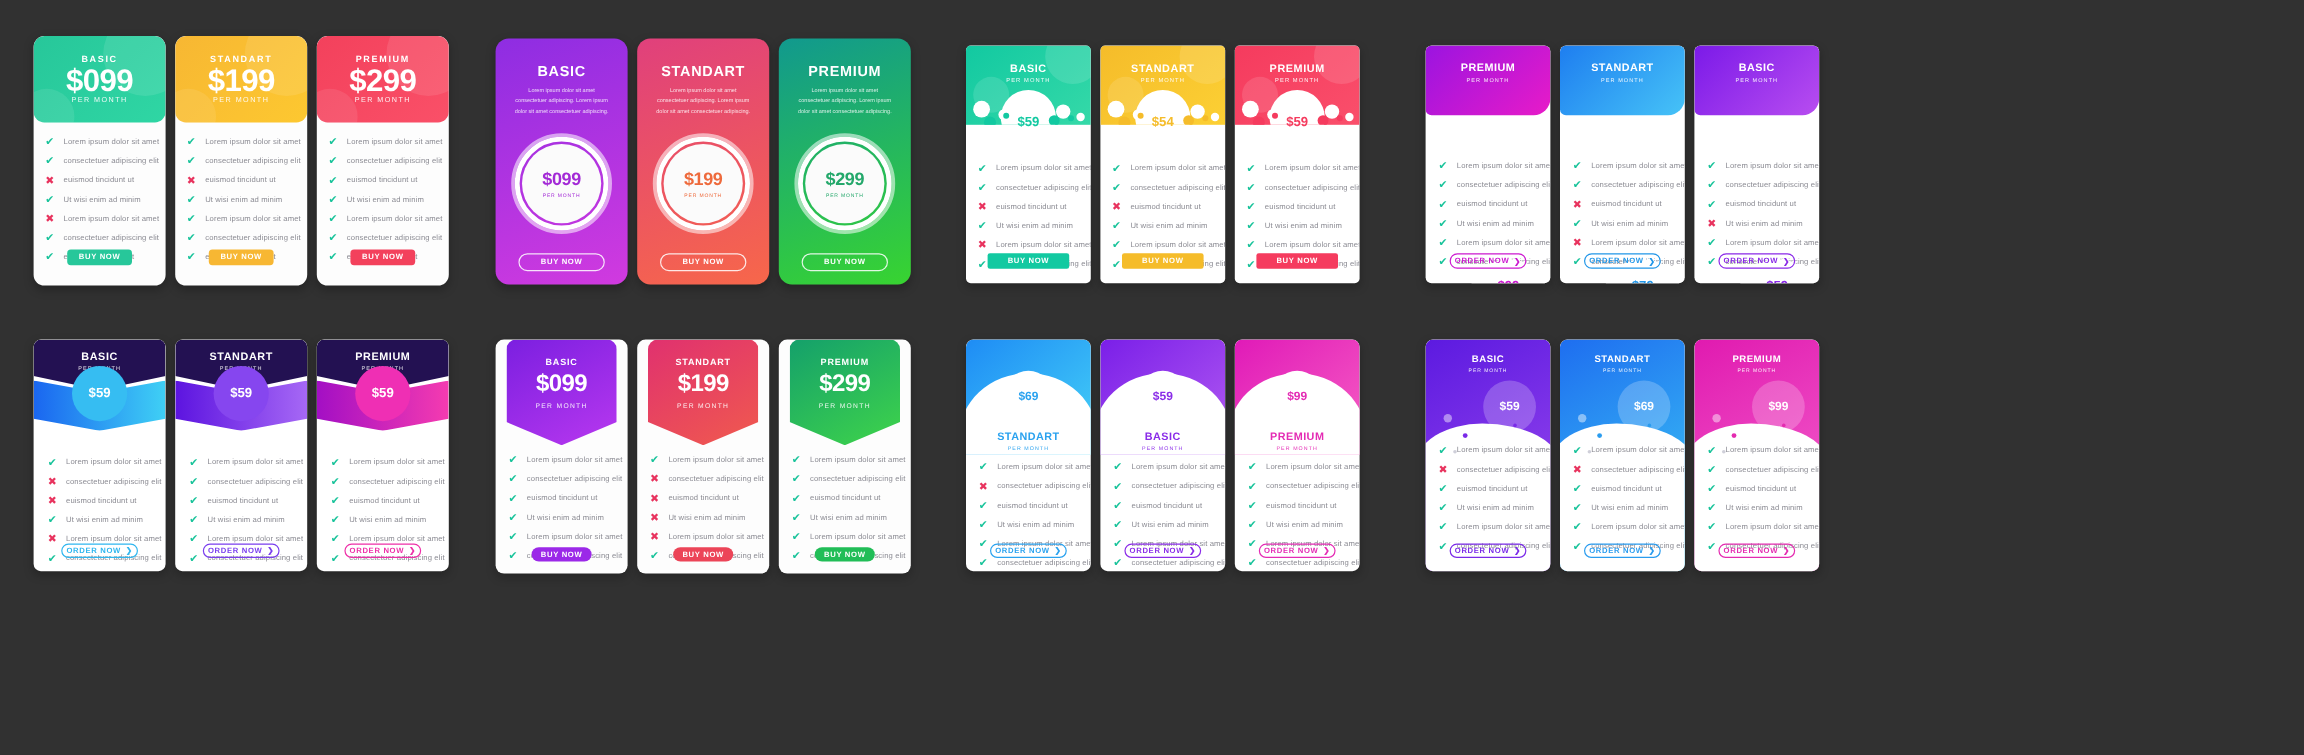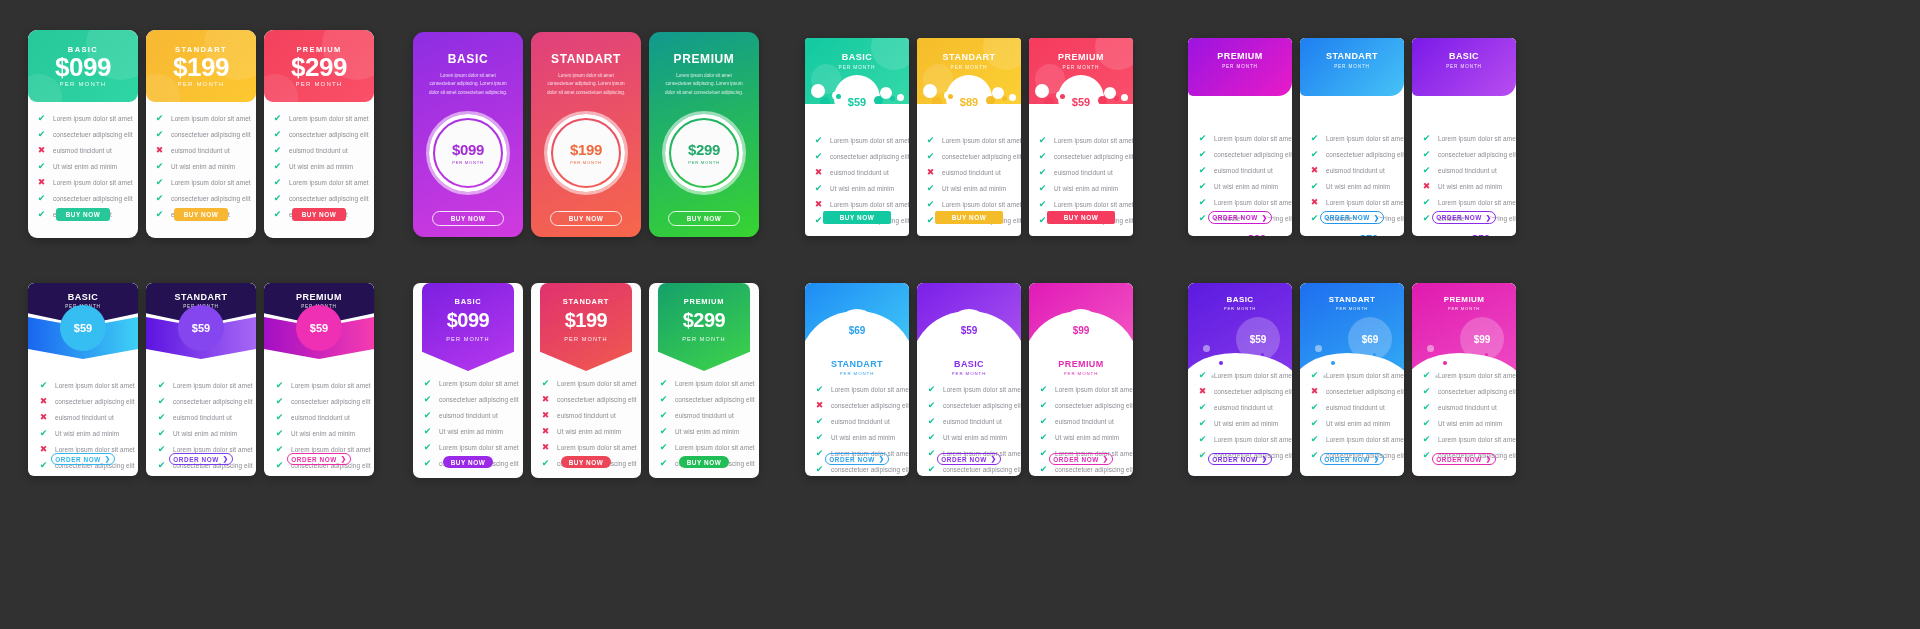--- a/index.html
+++ b/index.html
@@ -386,7 +386,7 @@
             <div class="cb" style="left: 82%; width: 5px; height: 5px; bottom: 4px; background: rgb(245, 188, 42);"></div>
           </div>
         </div>
-        <div class="price" style="color: rgb(245, 188, 42);">$89</div>
+        <div class="price" style="color: rgb(245, 188, 42);">$54</div>
         <div class="body">
           <ul class="feat-list">
             <li class="feat">

